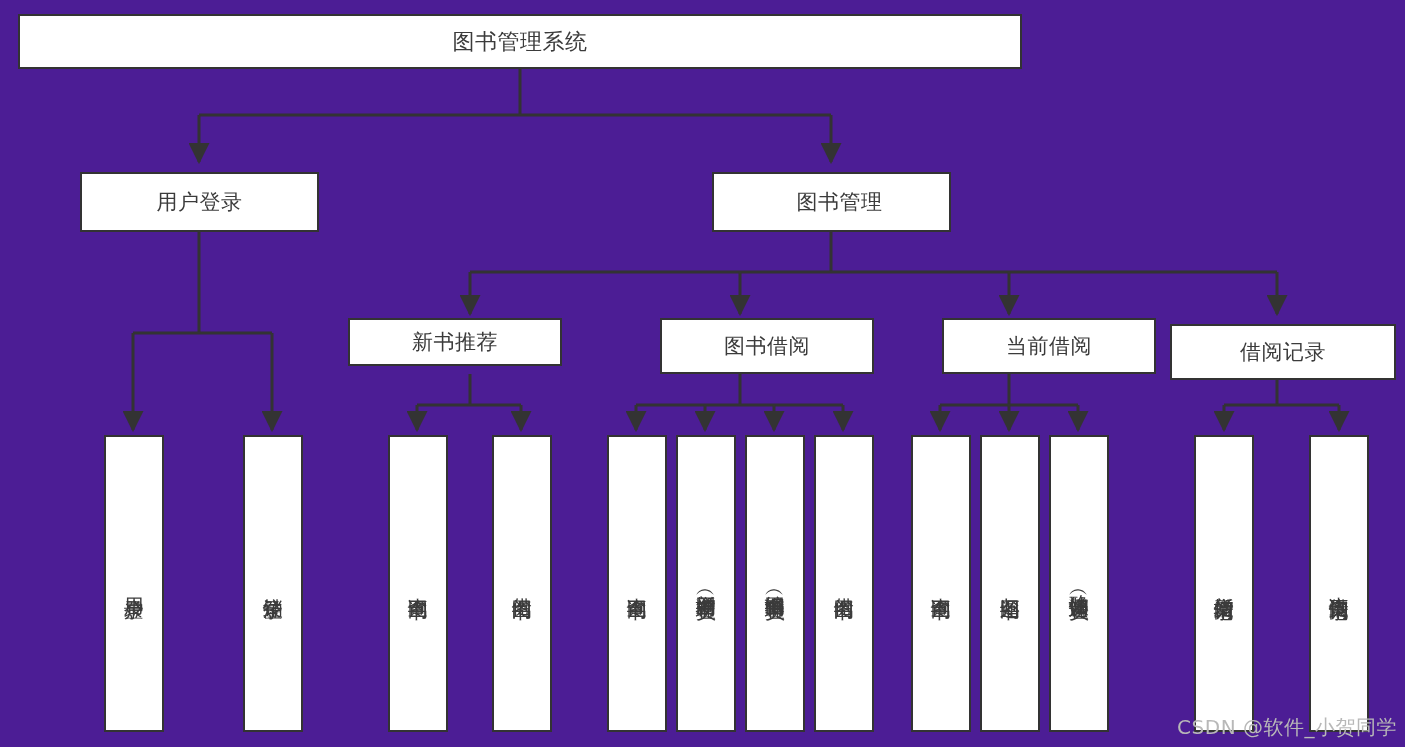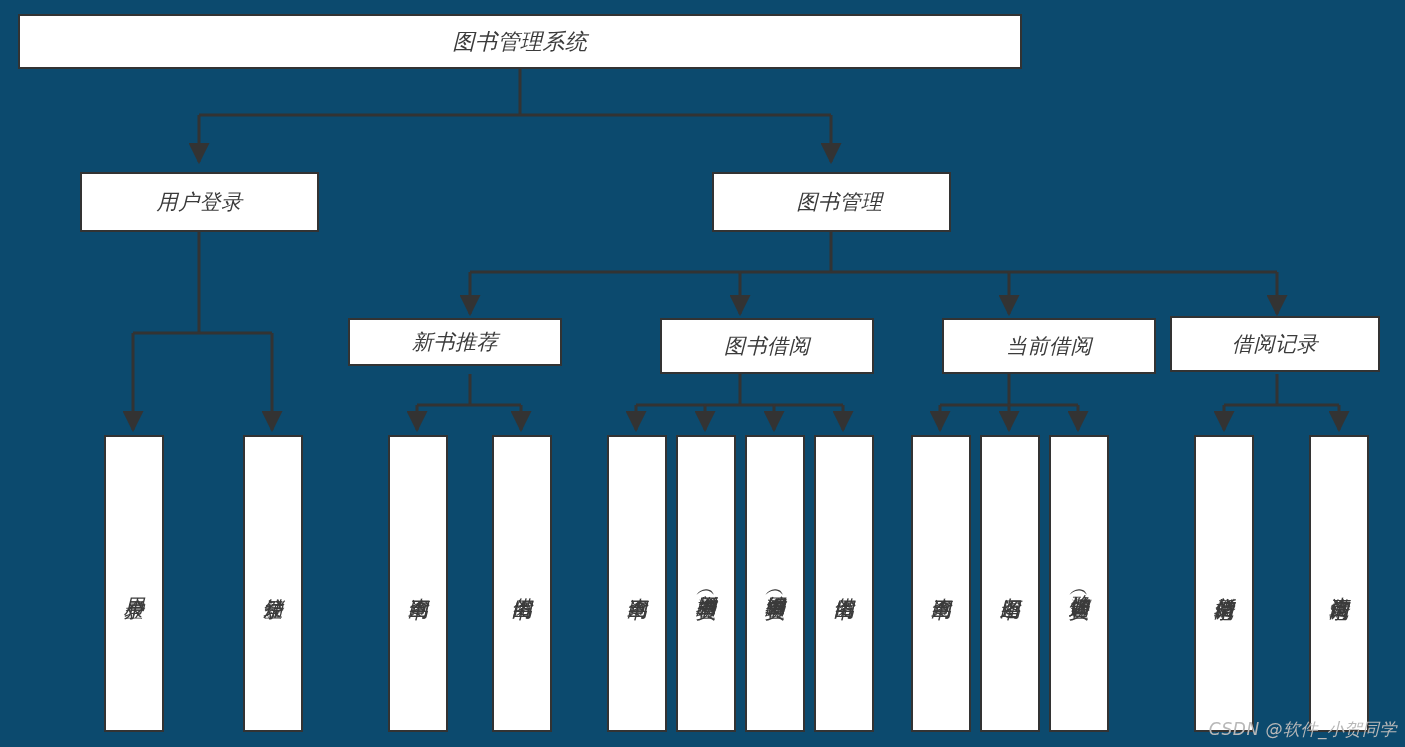--- a/index.html
+++ b/index.html
@@ -18,8 +18,7 @@
     position: relative;
     width: 1405px;
     height: 747px;
-    background: #0c4a6e;
-    font-style: italic;
+    background: #4c1d95;
   }
   #edge-layer {
     position: absolute;

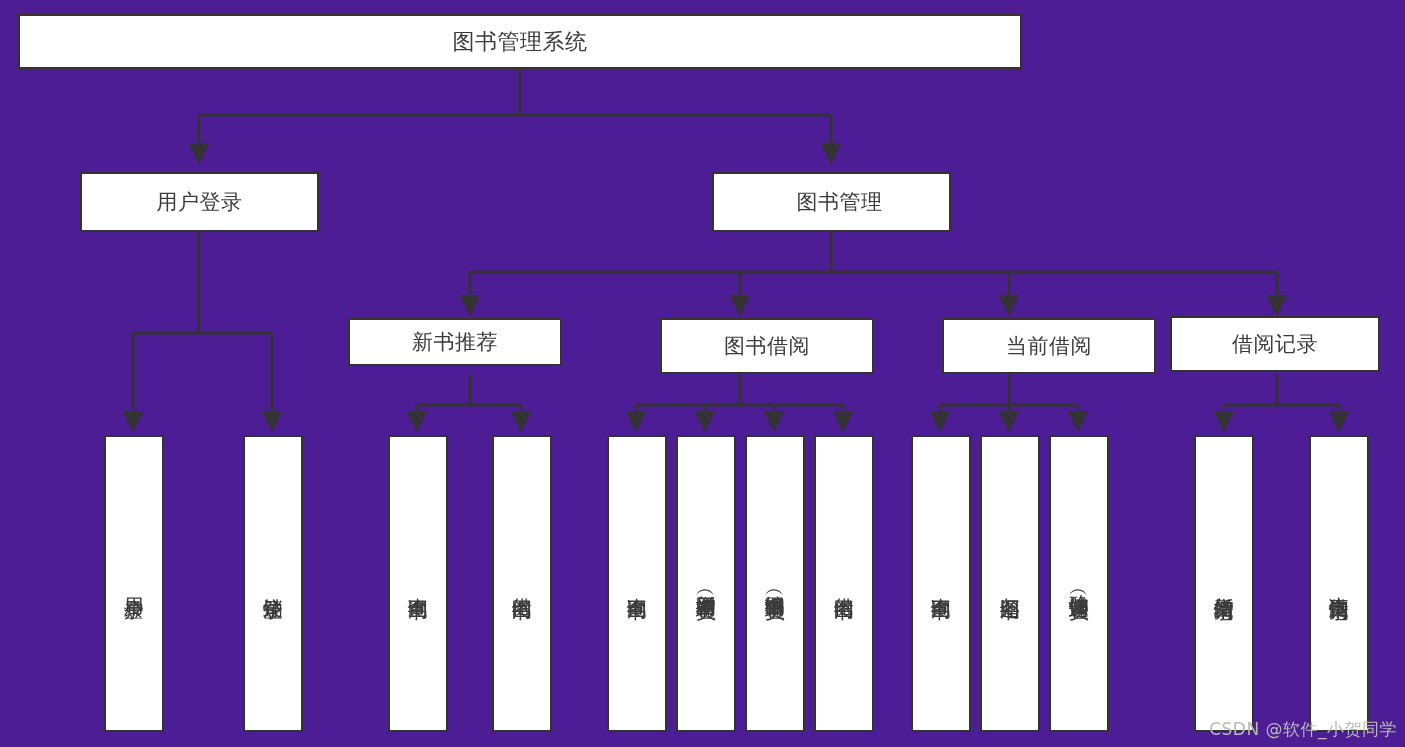--- a/index.html
+++ b/index.html
@@ -148,7 +148,7 @@
   <div class="node level2" style="left:902px; top:318px; width:214px; height:56px;margin-left:40px;">
     <span class="node-label">当前借阅</span>
   </div>
-  <div class="node level2" style="left:1170px; top:316px; width:210px; height:56px;">
+  <div class="node level2" style="left:1170px; top:324px; width:226px; height:56px;">
     <span class="node-label">借阅记录</span>
   </div>
 

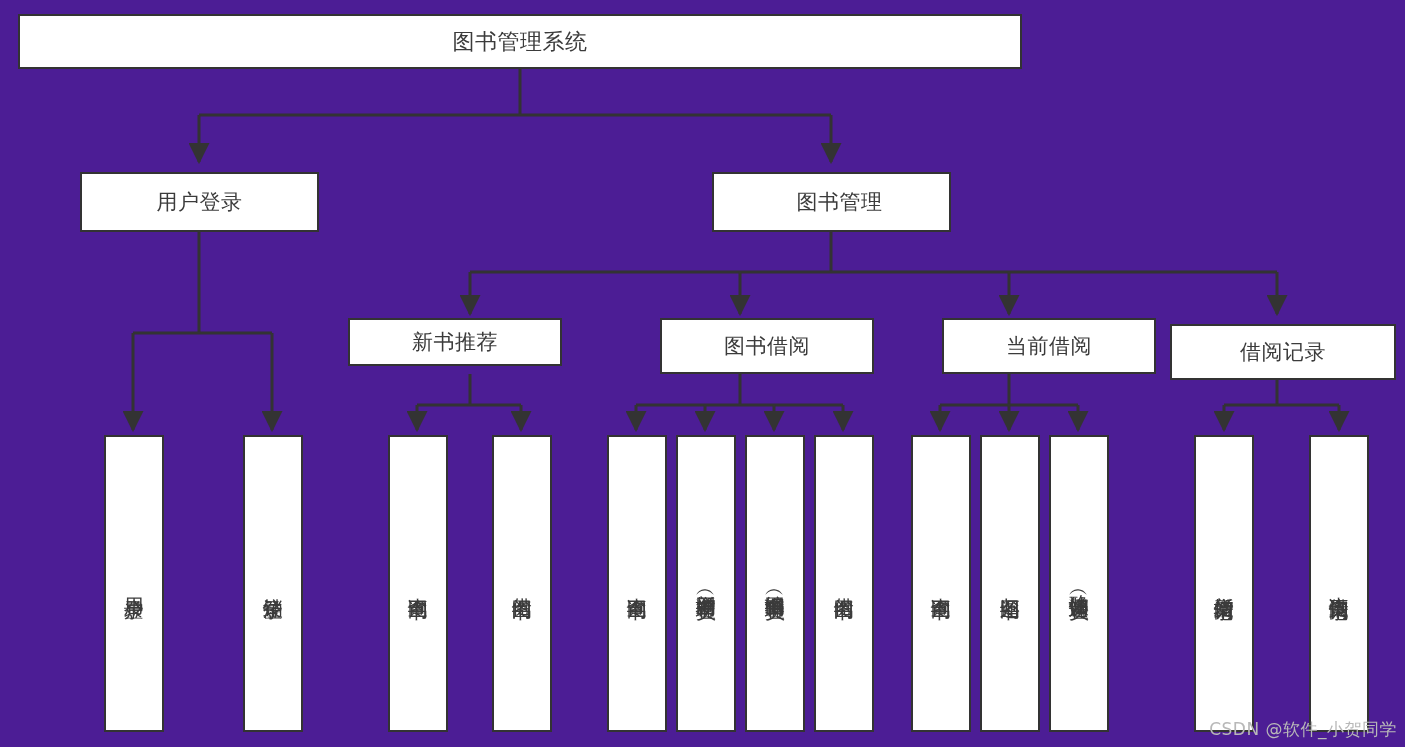--- a/index.html
+++ b/index.html
@@ -66,7 +66,7 @@
     right: 8px;
     bottom: 6px;
     color: #b8b8b8;
-    font-size: 17px;
+    font-size: 20px;
     letter-spacing: 0.5px;
     z-index: 5;
     white-space: nowrap;

